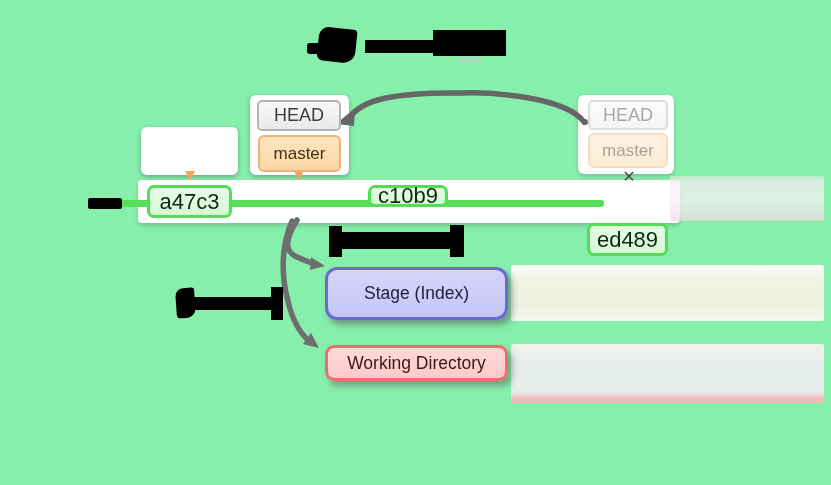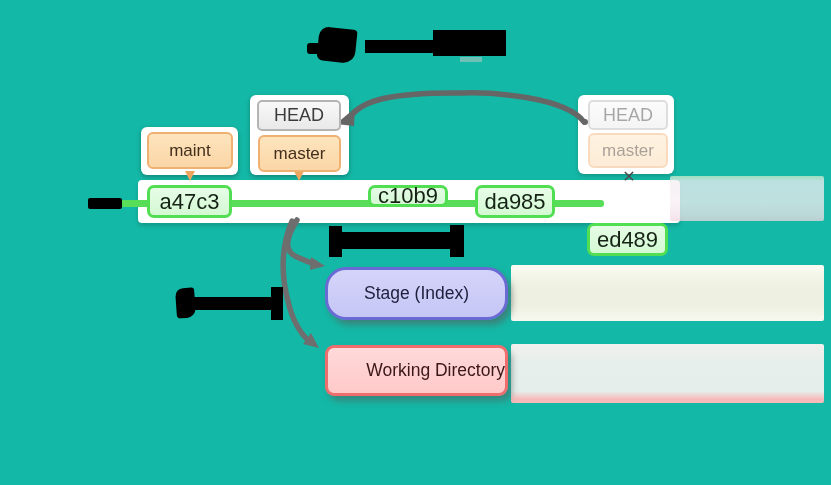--- a/index.html
+++ b/index.html
@@ -4,7 +4,7 @@
 <style>
   html,body{margin:0;padding:0;background:#fff;}
   body{font-family:"Liberation Sans","DejaVu Sans",sans-serif;}
-  .stage{position:relative;width:831px;height:485px;background:#14b8a6;overflow:hidden;}
+  .stage{position:relative;width:831px;height:485px;background:#86efac;overflow:hidden;}
   .abs{position:absolute;}
   .card{position:absolute;background:#fff;border-radius:6px;box-shadow:0 2px 5px rgba(0,0,0,.28);}
   .band{position:absolute;background:#fff;border-radius:4px;box-shadow:0 3px 4px rgba(0,0,0,.16);}

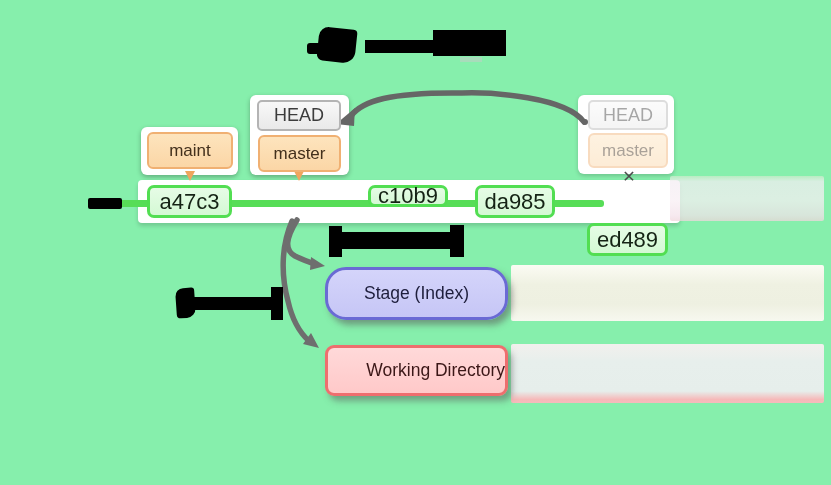--- a/index.html
+++ b/index.html
@@ -72,9 +72,6 @@
     <span>HEAD</span>
   </div>
 
-  <div class="box branch-box" style="left:147px;top:132px;width:86px;height:37px;">
-    <span>maint</span>
-  </div>
 
   <div class="box branch-box" style="left:258px;top:135px;width:83px;height:37px;">
     <span>master</span>

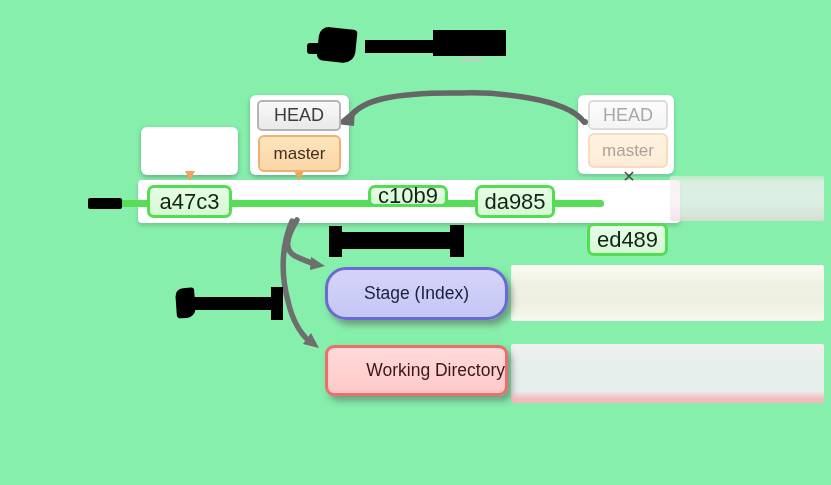--- a/index.html
+++ b/index.html
@@ -93,9 +93,6 @@
   <div class="box commit-box" style="left:368px;top:185px;width:80px;height:22px;justify-content:center;">
     <span>c10b9</span>
   </div>
-  <div class="box commit-box" style="left:475px;top:185px;width:80px;height:33px;">
-    <span>da985</span>
-  </div>
   <div class="box commit-box" style="left:587px;top:185px;width:81px;height:33px;margin-top:38px;">
     <span>ed489</span>
   </div>

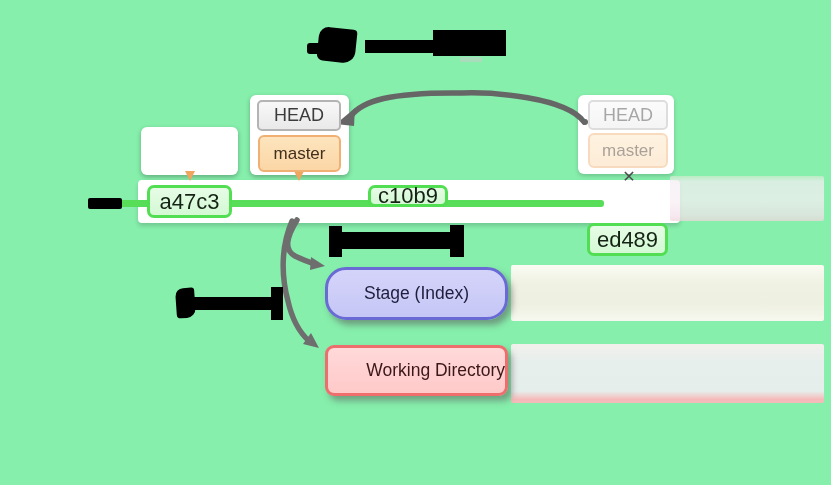--- a/index.html
+++ b/index.html
@@ -13,7 +13,7 @@
   .branch-box{background:linear-gradient(#fde4bd,#fbd6a6);border:2.5px solid #f0b072;border-radius:6px;color:#43301c;font-size:17px;}
   .commit-box{background:linear-gradient(#e6fce6,#d4f9d4);border:3px solid #52de52;border-radius:7px;color:#152315;font-size:22px;}
   .ghost{opacity:.45;}
-  .stage-box{background:linear-gradient(#d4d4fa,#c6c6f6);border:3px solid #6a6ad4;border-radius:21px;color:#1e1e3c;font-size:17.5px;box-shadow:4px 5px 6px rgba(90,90,90,.55);}
+  .stage-box{background:linear-gradient(#d4d4fa,#c6c6f6);border:3px solid #6a6ad4;border-radius:12px;color:#1e1e3c;font-size:17.5px;box-shadow:4px 5px 6px rgba(90,90,90,.55);}
   .wd-box{background:linear-gradient(#ffd9d9,#ffc9c9);border:3px solid #ee6e6e;border-radius:9px;color:#3b1717;font-size:17.5px;box-shadow:4px 5px 6px rgba(90,90,90,.5);}
   .redact{position:absolute;background:#000;}
   .green-line{position:absolute;left:104px;top:200px;width:500px;height:7px;background:#57dd57;border-radius:3px;}

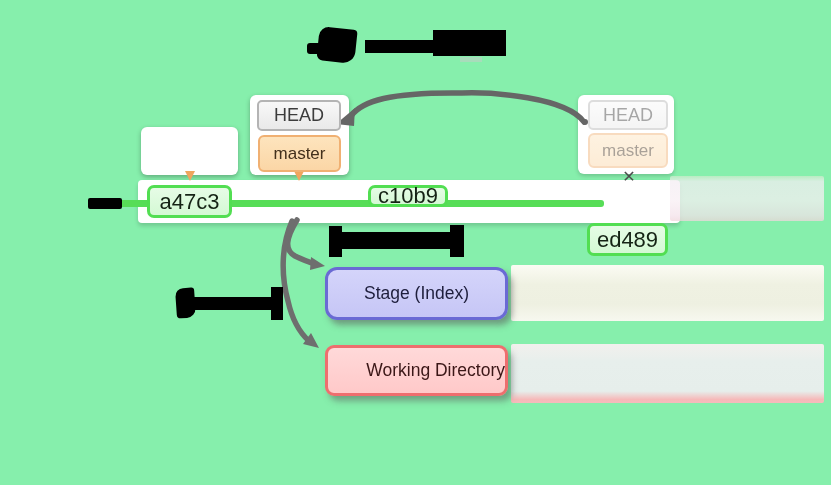--- a/index.html
+++ b/index.html
@@ -108,7 +108,7 @@
   <div class="box stage-box" style="left:325px;top:267px;width:183px;height:53px;">
     <span>Stage (Index)</span>
   </div>
-  <div class="box wd-box" style="left:325px;top:345px;width:183px;height:51px;justify-content:flex-end;">
+  <div class="box wd-box" style="left:325px;top:345px;width:183px;height:36px;">
     <span>Working Directory</span>
   </div>
 

